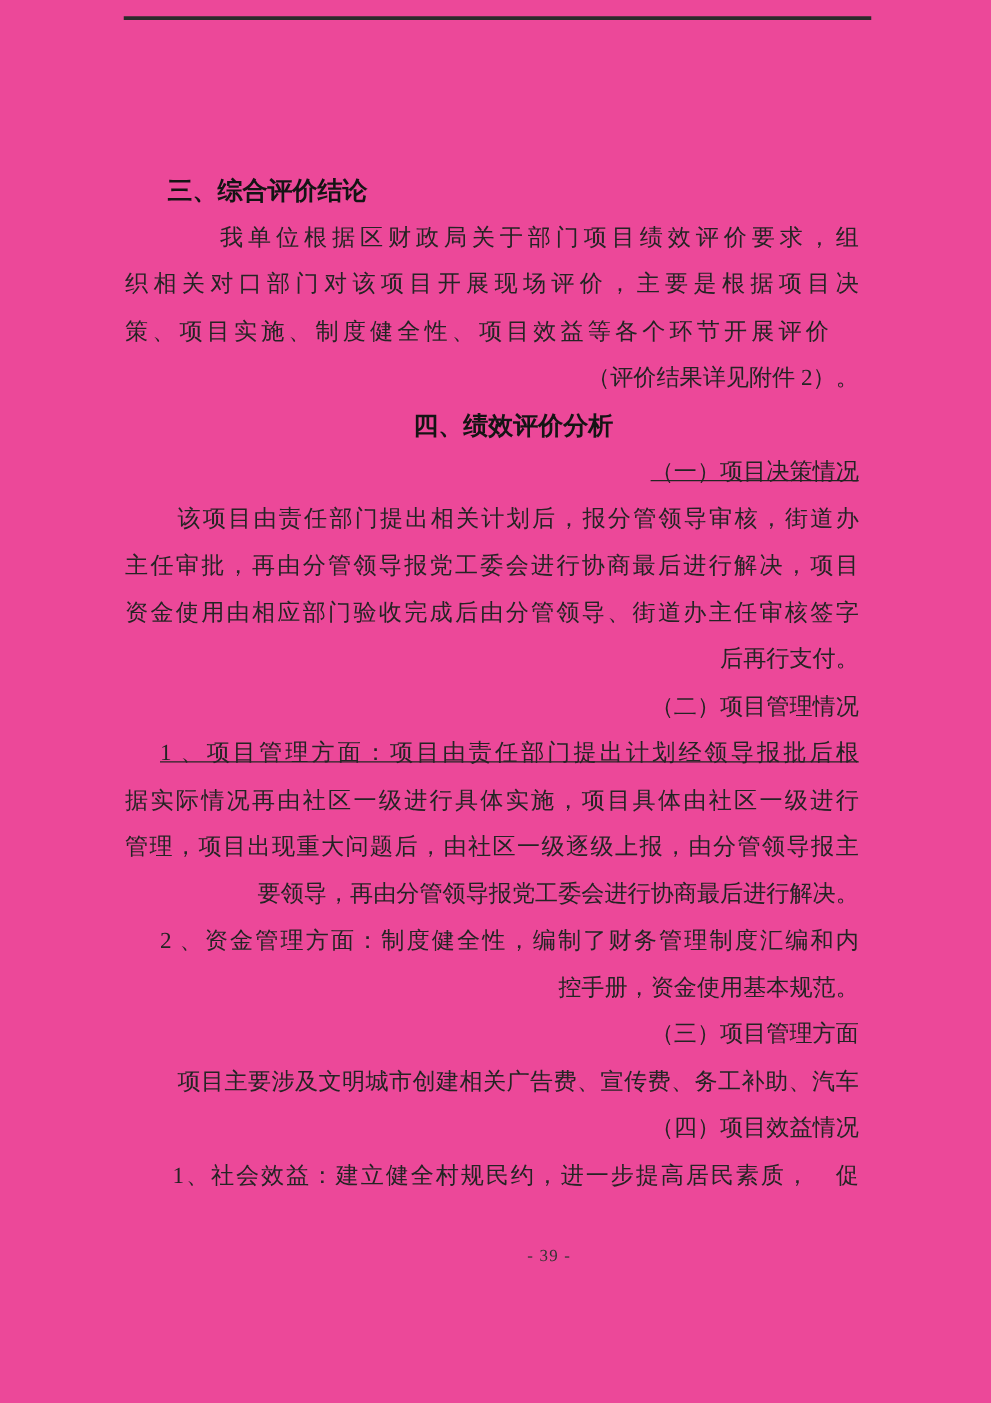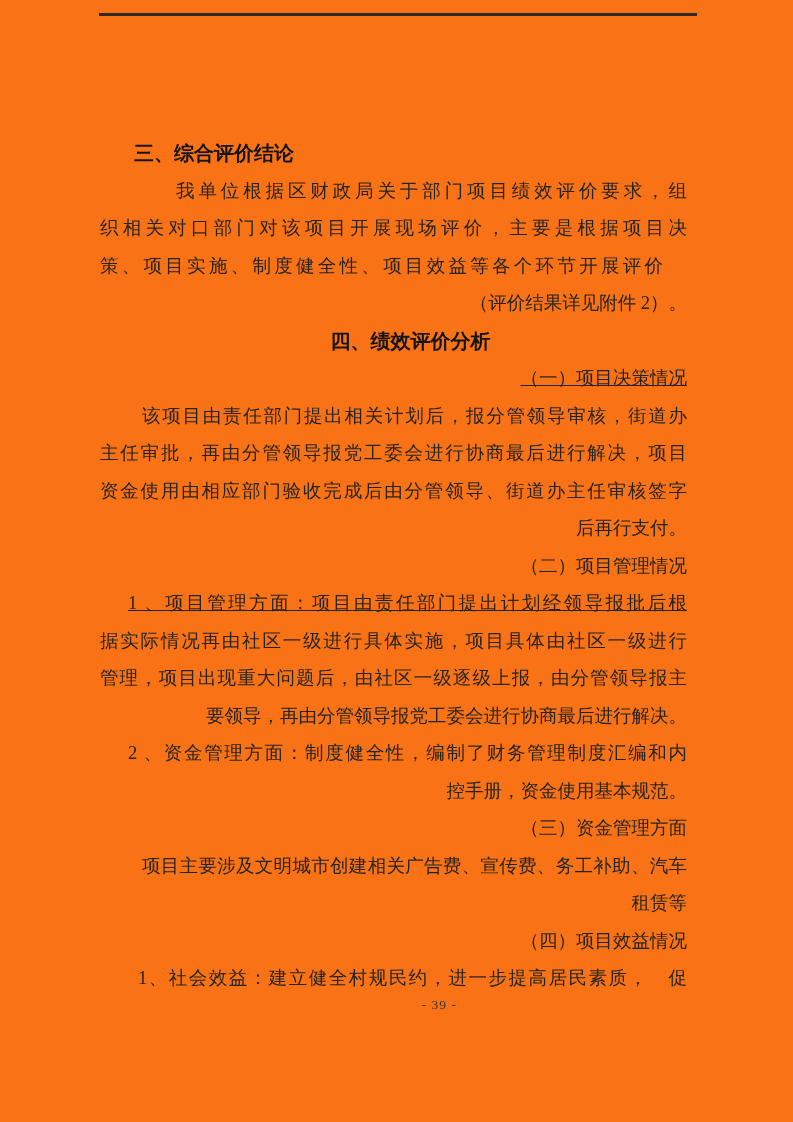--- a/index.html
+++ b/index.html
@@ -11,7 +11,7 @@
     position: relative;
     width: 793px;
     height: 1122px;
-    background: #f97316;
+    background: #ec4899;
     overflow: hidden;
     font-family: "Liberation Serif", serif;
     color: #242424;

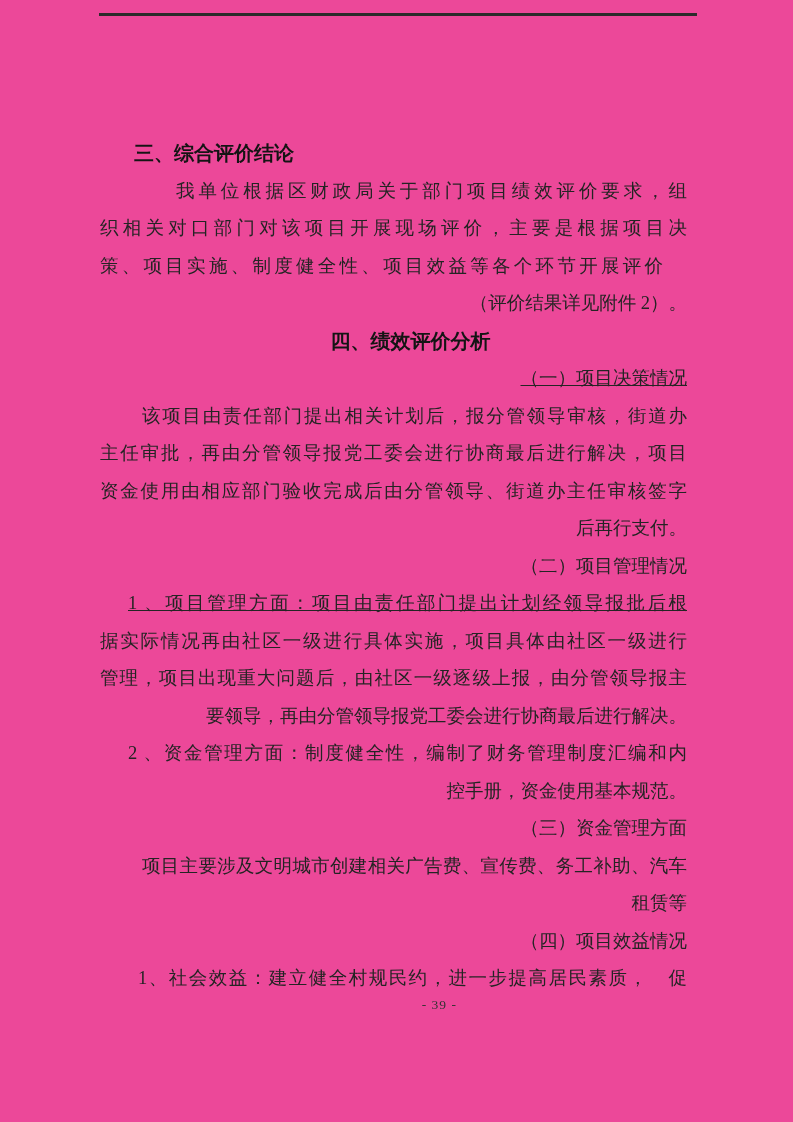--- a/index.html
+++ b/index.html
@@ -87,7 +87,7 @@
       <div class="line e">要领导，再由分管领导报党工委会进行协商最后进行解决。</div>
       <div class="line j" style="padding-left: 28px;">2 、资金管理方面：制度健全性，编制了财务管理制度汇编和内</div>
       <div class="line e">控手册，资金使用基本规范。</div>
-      <div class="line e" style="padding-left: 32px;">（三）资金管理方面</div>
+      <div class="line e" style="padding-left: 32px;">（三）项目管理方面</div>
       <div class="line j" style="padding-left: 42px;">项目主要涉及文明城市创建相关广告费、宣传费、务工补助、汽车</div>
       <div class="line e">租赁等</div>
       <div class="line e" style="padding-left: 32px;">（四）项目效益情况</div>

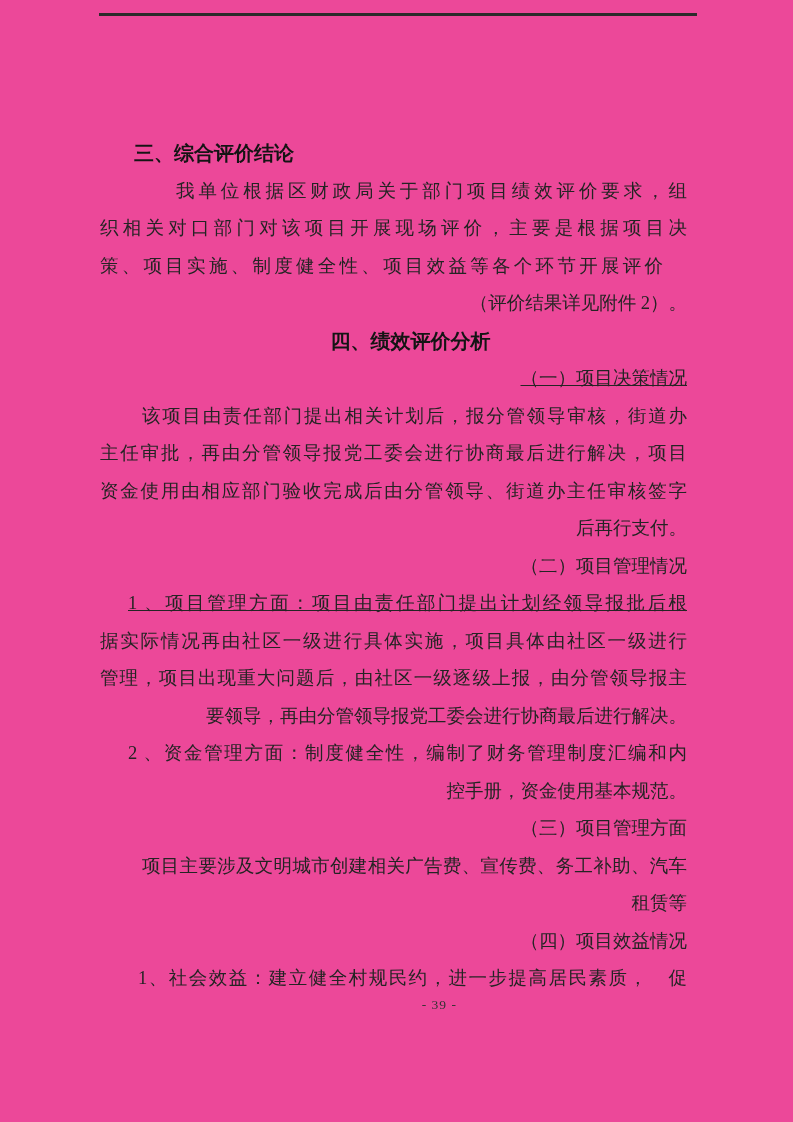--- a/index.html
+++ b/index.html
@@ -89,7 +89,6 @@
       <div class="line e">控手册，资金使用基本规范。</div>
       <div class="line e" style="padding-left: 32px;">（三）项目管理方面</div>
       <div class="line j" style="padding-left: 42px;">项目主要涉及文明城市创建相关广告费、宣传费、务工补助、汽车</div>
-      <div class="line e">租赁等</div>
       <div class="line e" style="padding-left: 32px;">（四）项目效益情况</div>
       <div class="line j" style="padding-left: 38px;">1、社会效益：建立健全村规民约，进一步提高居民素质， 促</div>
     </div>

